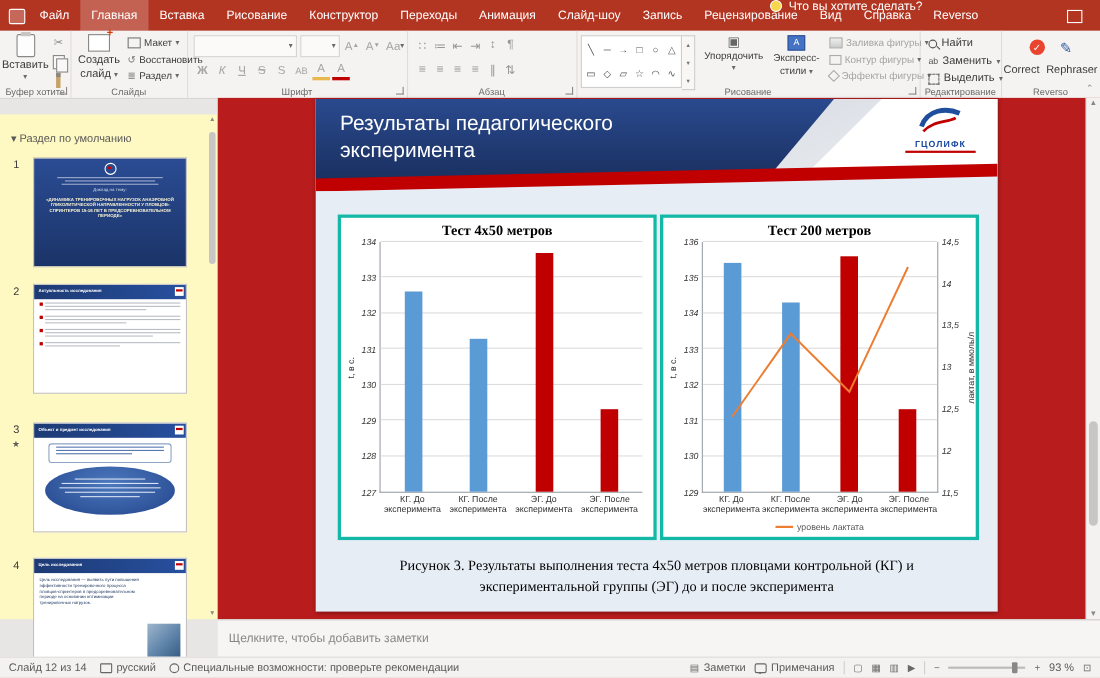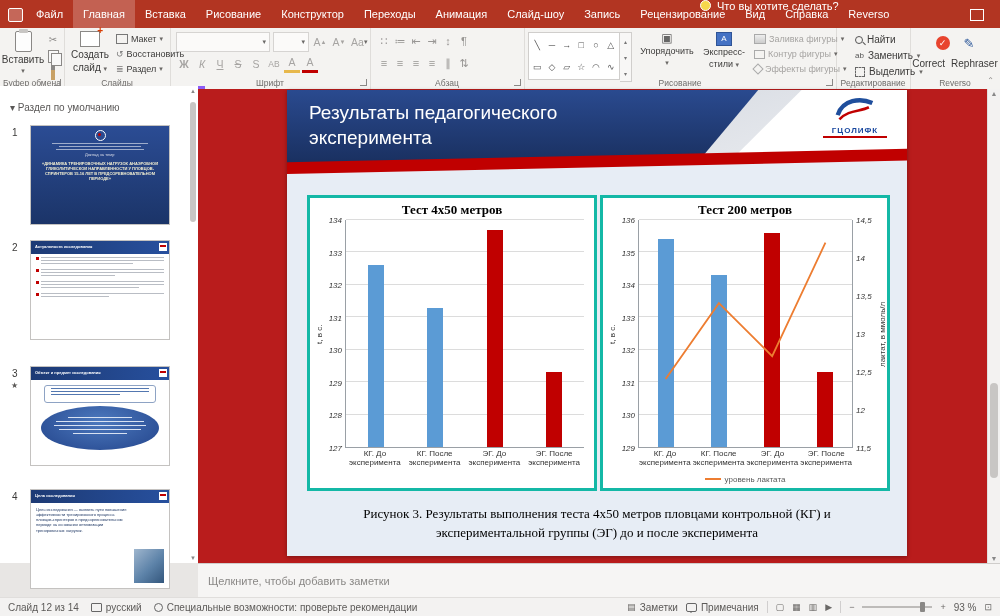--- a/index.html
+++ b/index.html
@@ -342,7 +342,7 @@
     </div>
 
     <div class="group" style="left:836px;width:74px;">
-      <div class="minicol" style="left:8px;top:6px;gap:5px;margin-left:11px;">
+      <div class="minicol" style="left:8px;top:6px;gap:5px;">
         <div class="erow">
           <span class="ic-find"></span>
           <span>Найти</span>

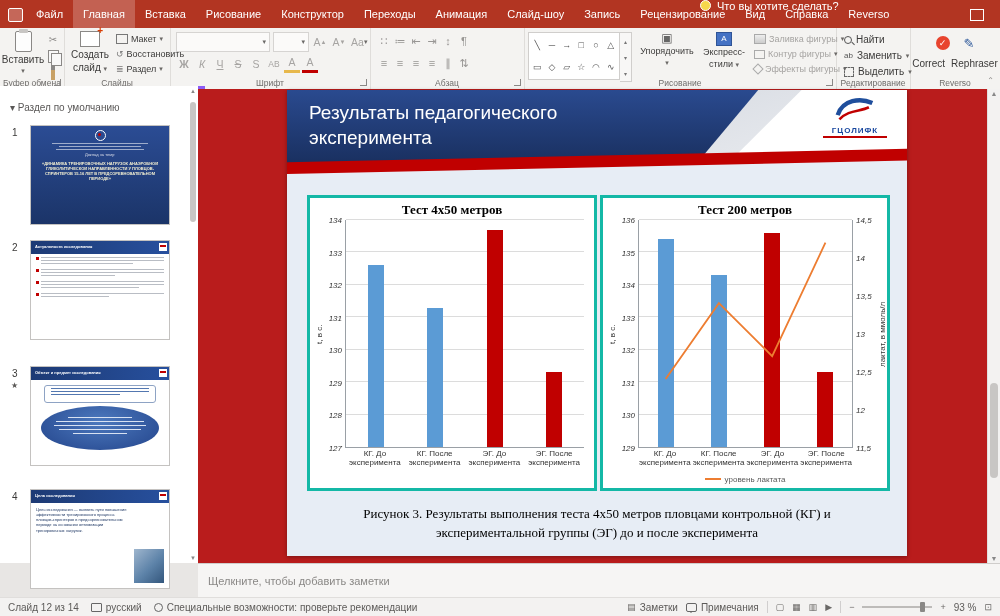--- a/index.html
+++ b/index.html
@@ -205,7 +205,7 @@
             <span class="ic-painter"></span>
           </span>
       </div>
-      <div class="glabel">Буфер обмена</div>
+      <div class="glabel">Буфер хотите</div>
       <div class="lnch"></div>
     </div>
 

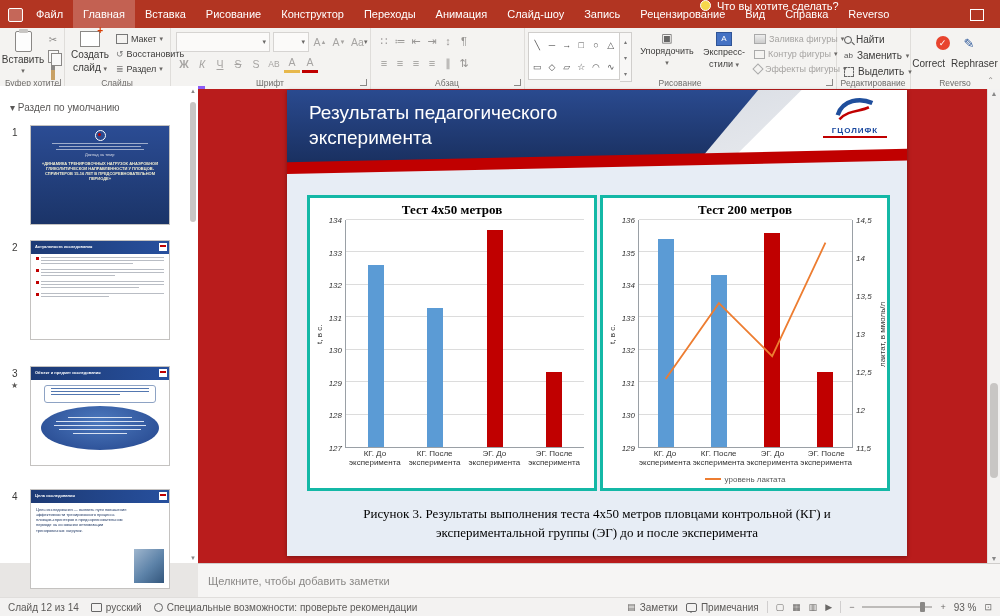--- a/index.html
+++ b/index.html
@@ -62,7 +62,7 @@
   .ic-pencil{color:#2B579A;font-size:13px;}
   .collapse{position:absolute;right:6px;bottom:4px;color:#8a8886;font-size:8px;}
   
-  .panel{position:absolute;left:0;top:86px;width:198px;bottom:53px;background:#ffffff;border-right:7px solid #8b5cf6;}
+  .panel{position:absolute;left:0;top:104px;width:198px;bottom:53px;background:#fef9c3;border-right:7px solid #8b5cf6;}
   .section{position:absolute;left:10px;top:16px;font-size:10px;color:#5a5857;}
   .pscroll{position:absolute;right:1px;top:2px;bottom:2px;width:8px;}
   .pscroll .arr{position:absolute;left:0;width:8px;font-size:6px;color:#888;text-align:center;}

